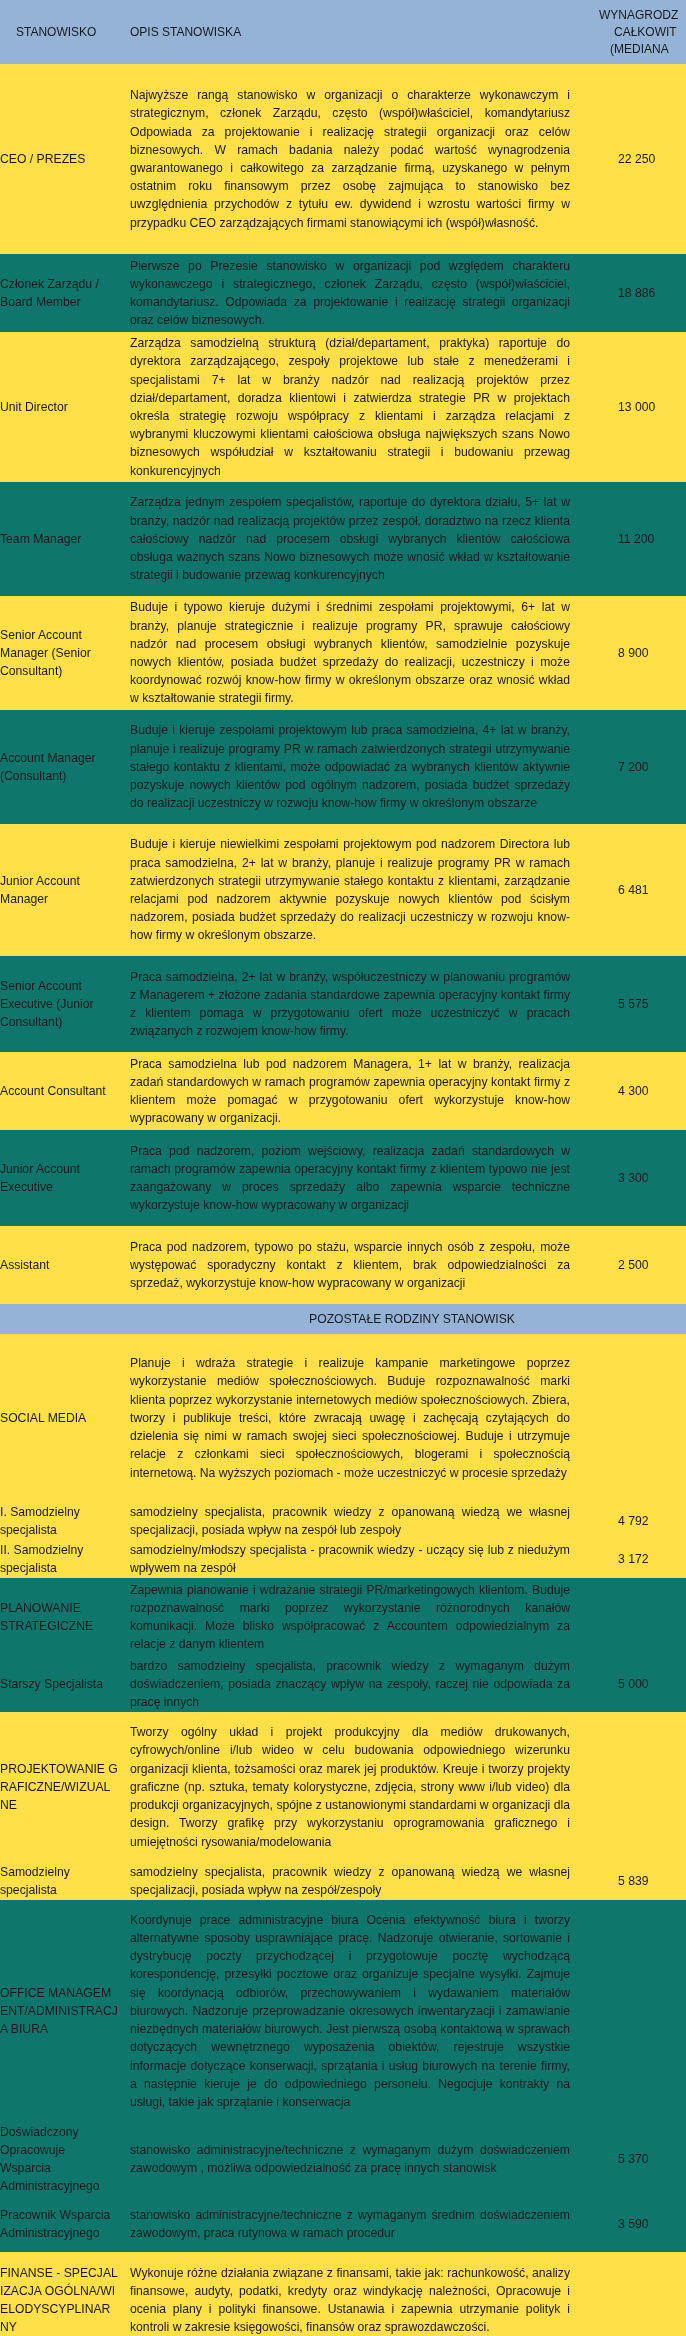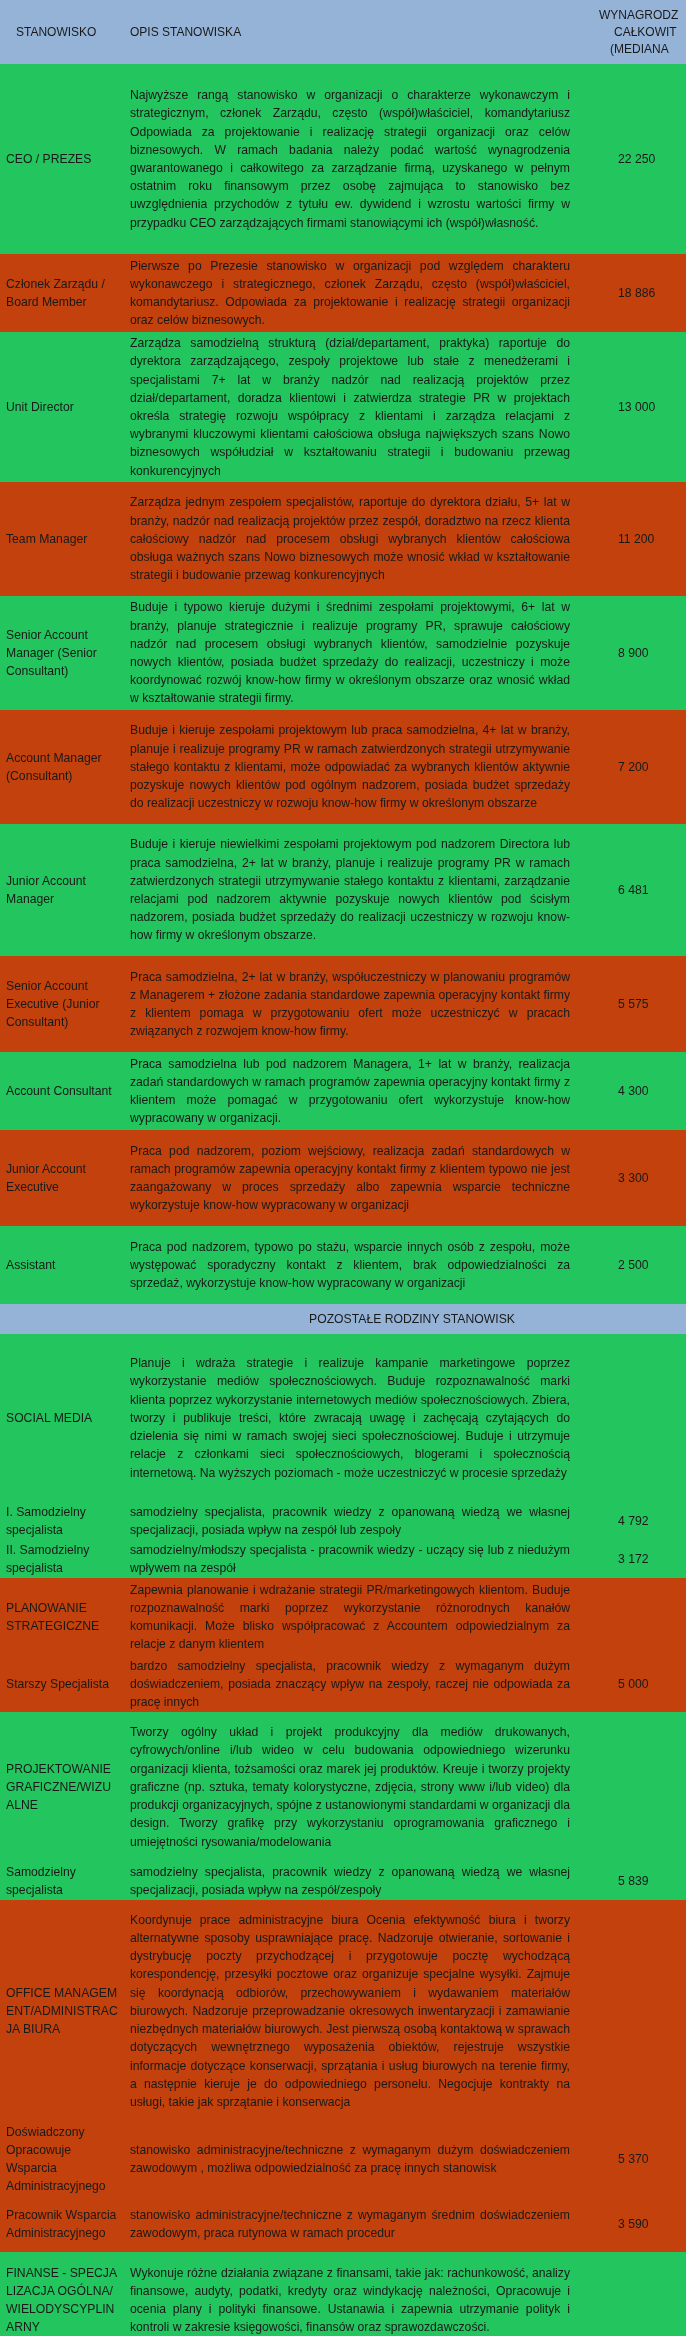--- a/index.html
+++ b/index.html
@@ -36,7 +36,7 @@
   thead th.pos { text-align: left; padding-left: 16px; }
   thead th.sal { text-align: left; padding-left: 23px; }
   tr.alt td { background: #c2410c; }
-  tr.plain td { background: #22c55e; }
+  tr.plain td { background: #fde047; }
   td.desc { text-align: justify; text-align-last: left; }
   td.pos { text-align: left; padding-left: 6px; }
   td.sal { text-align: left; padding-left: 42px; white-space: nowrap; }

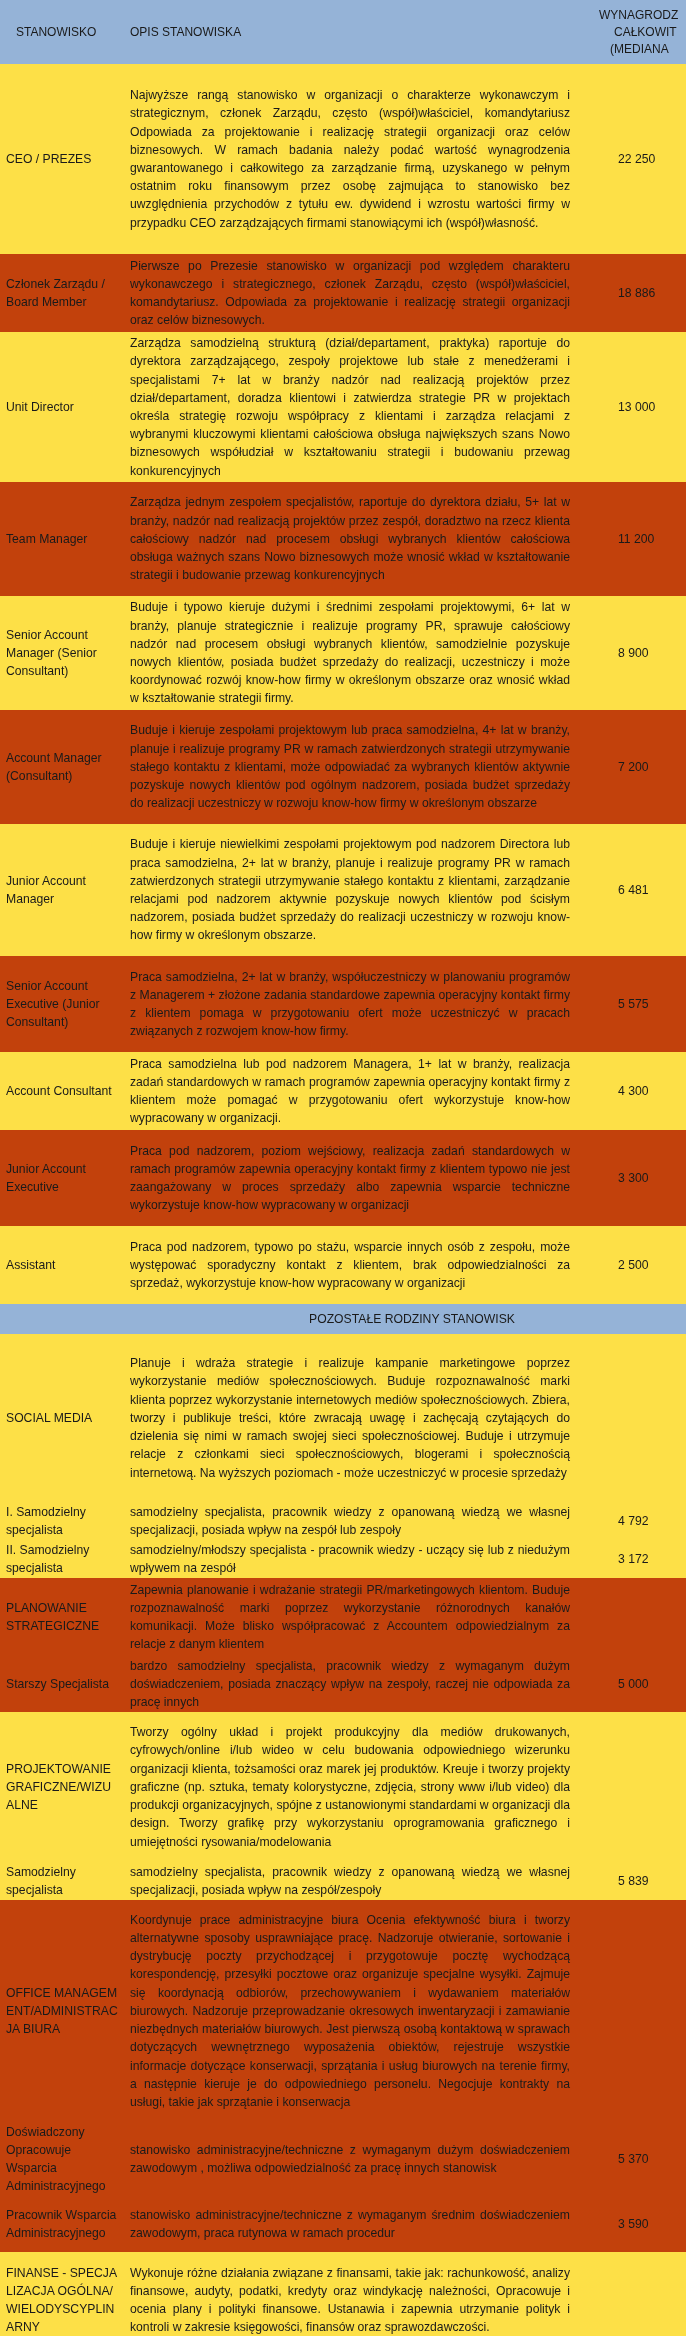--- a/index.html
+++ b/index.html
@@ -38,7 +38,7 @@
   tr.alt td { background: #c2410c; }
   tr.plain td { background: #fde047; }
   td.desc { text-align: justify; text-align-last: left; }
-  td.pos { text-align: left; padding-left: 6px; }
+  td.pos { text-align: left; padding-left: 0; }
   td.sal { text-align: left; padding-left: 42px; white-space: nowrap; }
   tr.section td {
     background: #95b3d7;

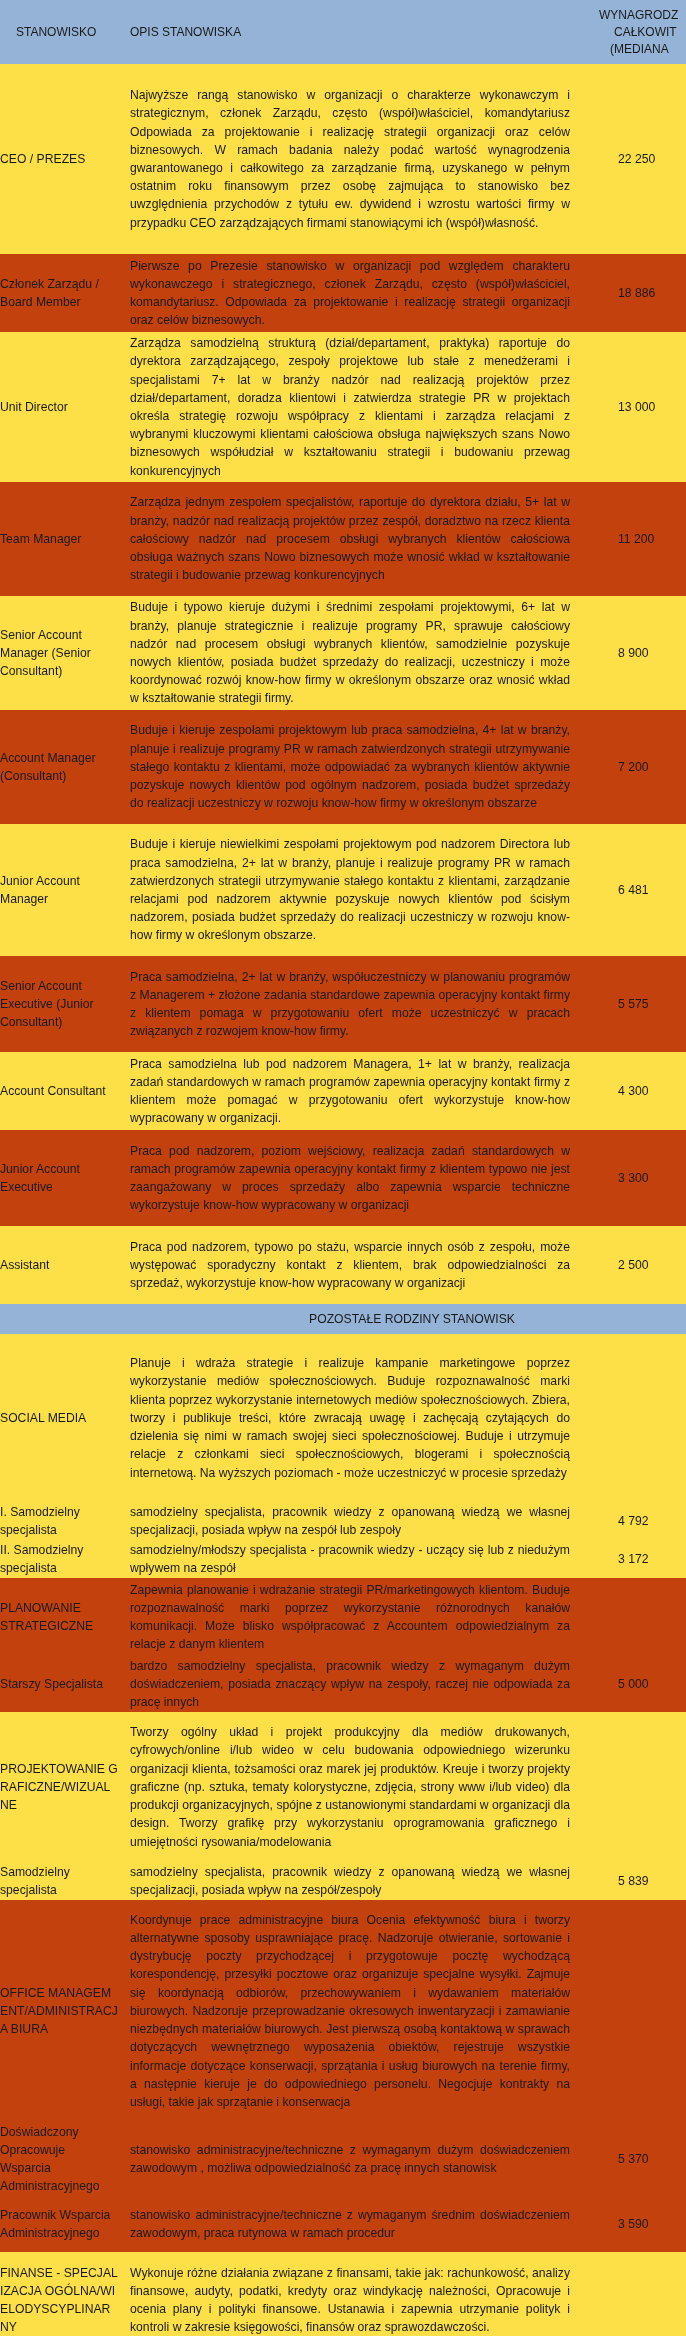--- a/index.html
+++ b/index.html
@@ -35,7 +35,7 @@
   }
   thead th.pos { text-align: left; padding-left: 16px; }
   thead th.sal { text-align: left; padding-left: 23px; }
-  tr.alt td { background: #c2410c; }
+  tr.alt td { background: #0f766e; }
   tr.plain td { background: #fde047; }
   td.desc { text-align: justify; text-align-last: left; }
   td.pos { text-align: left; padding-left: 0; }

